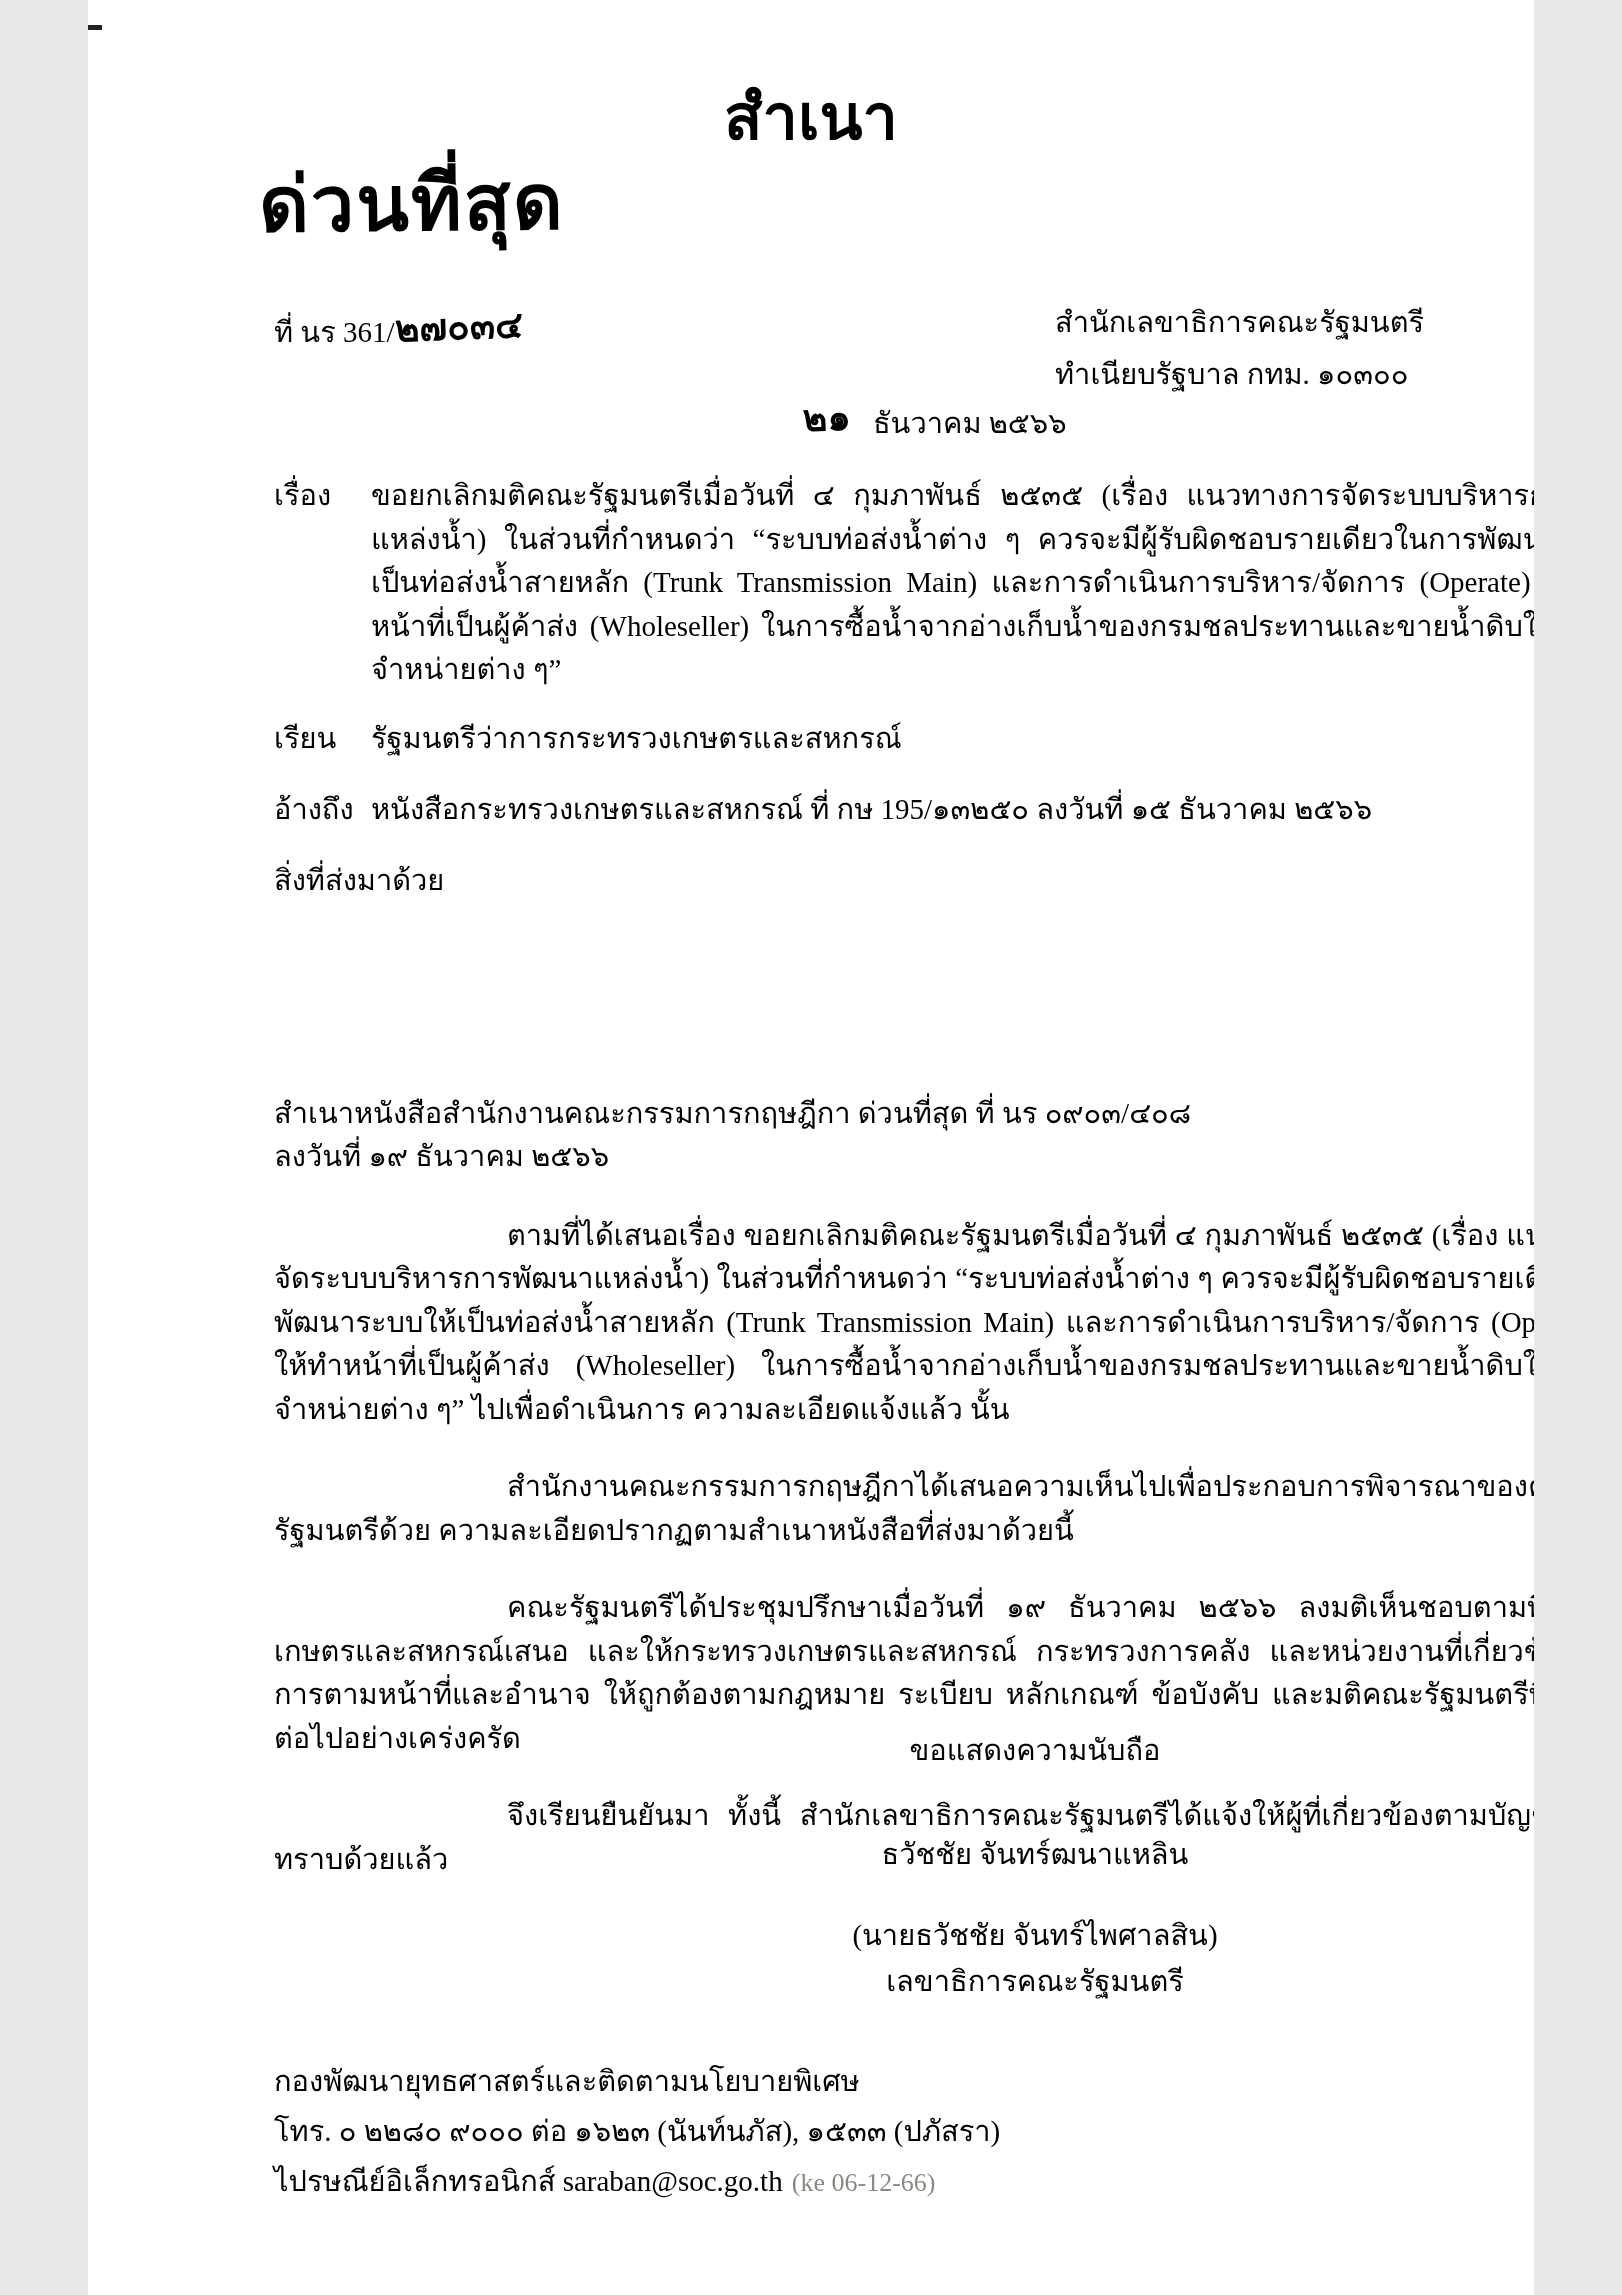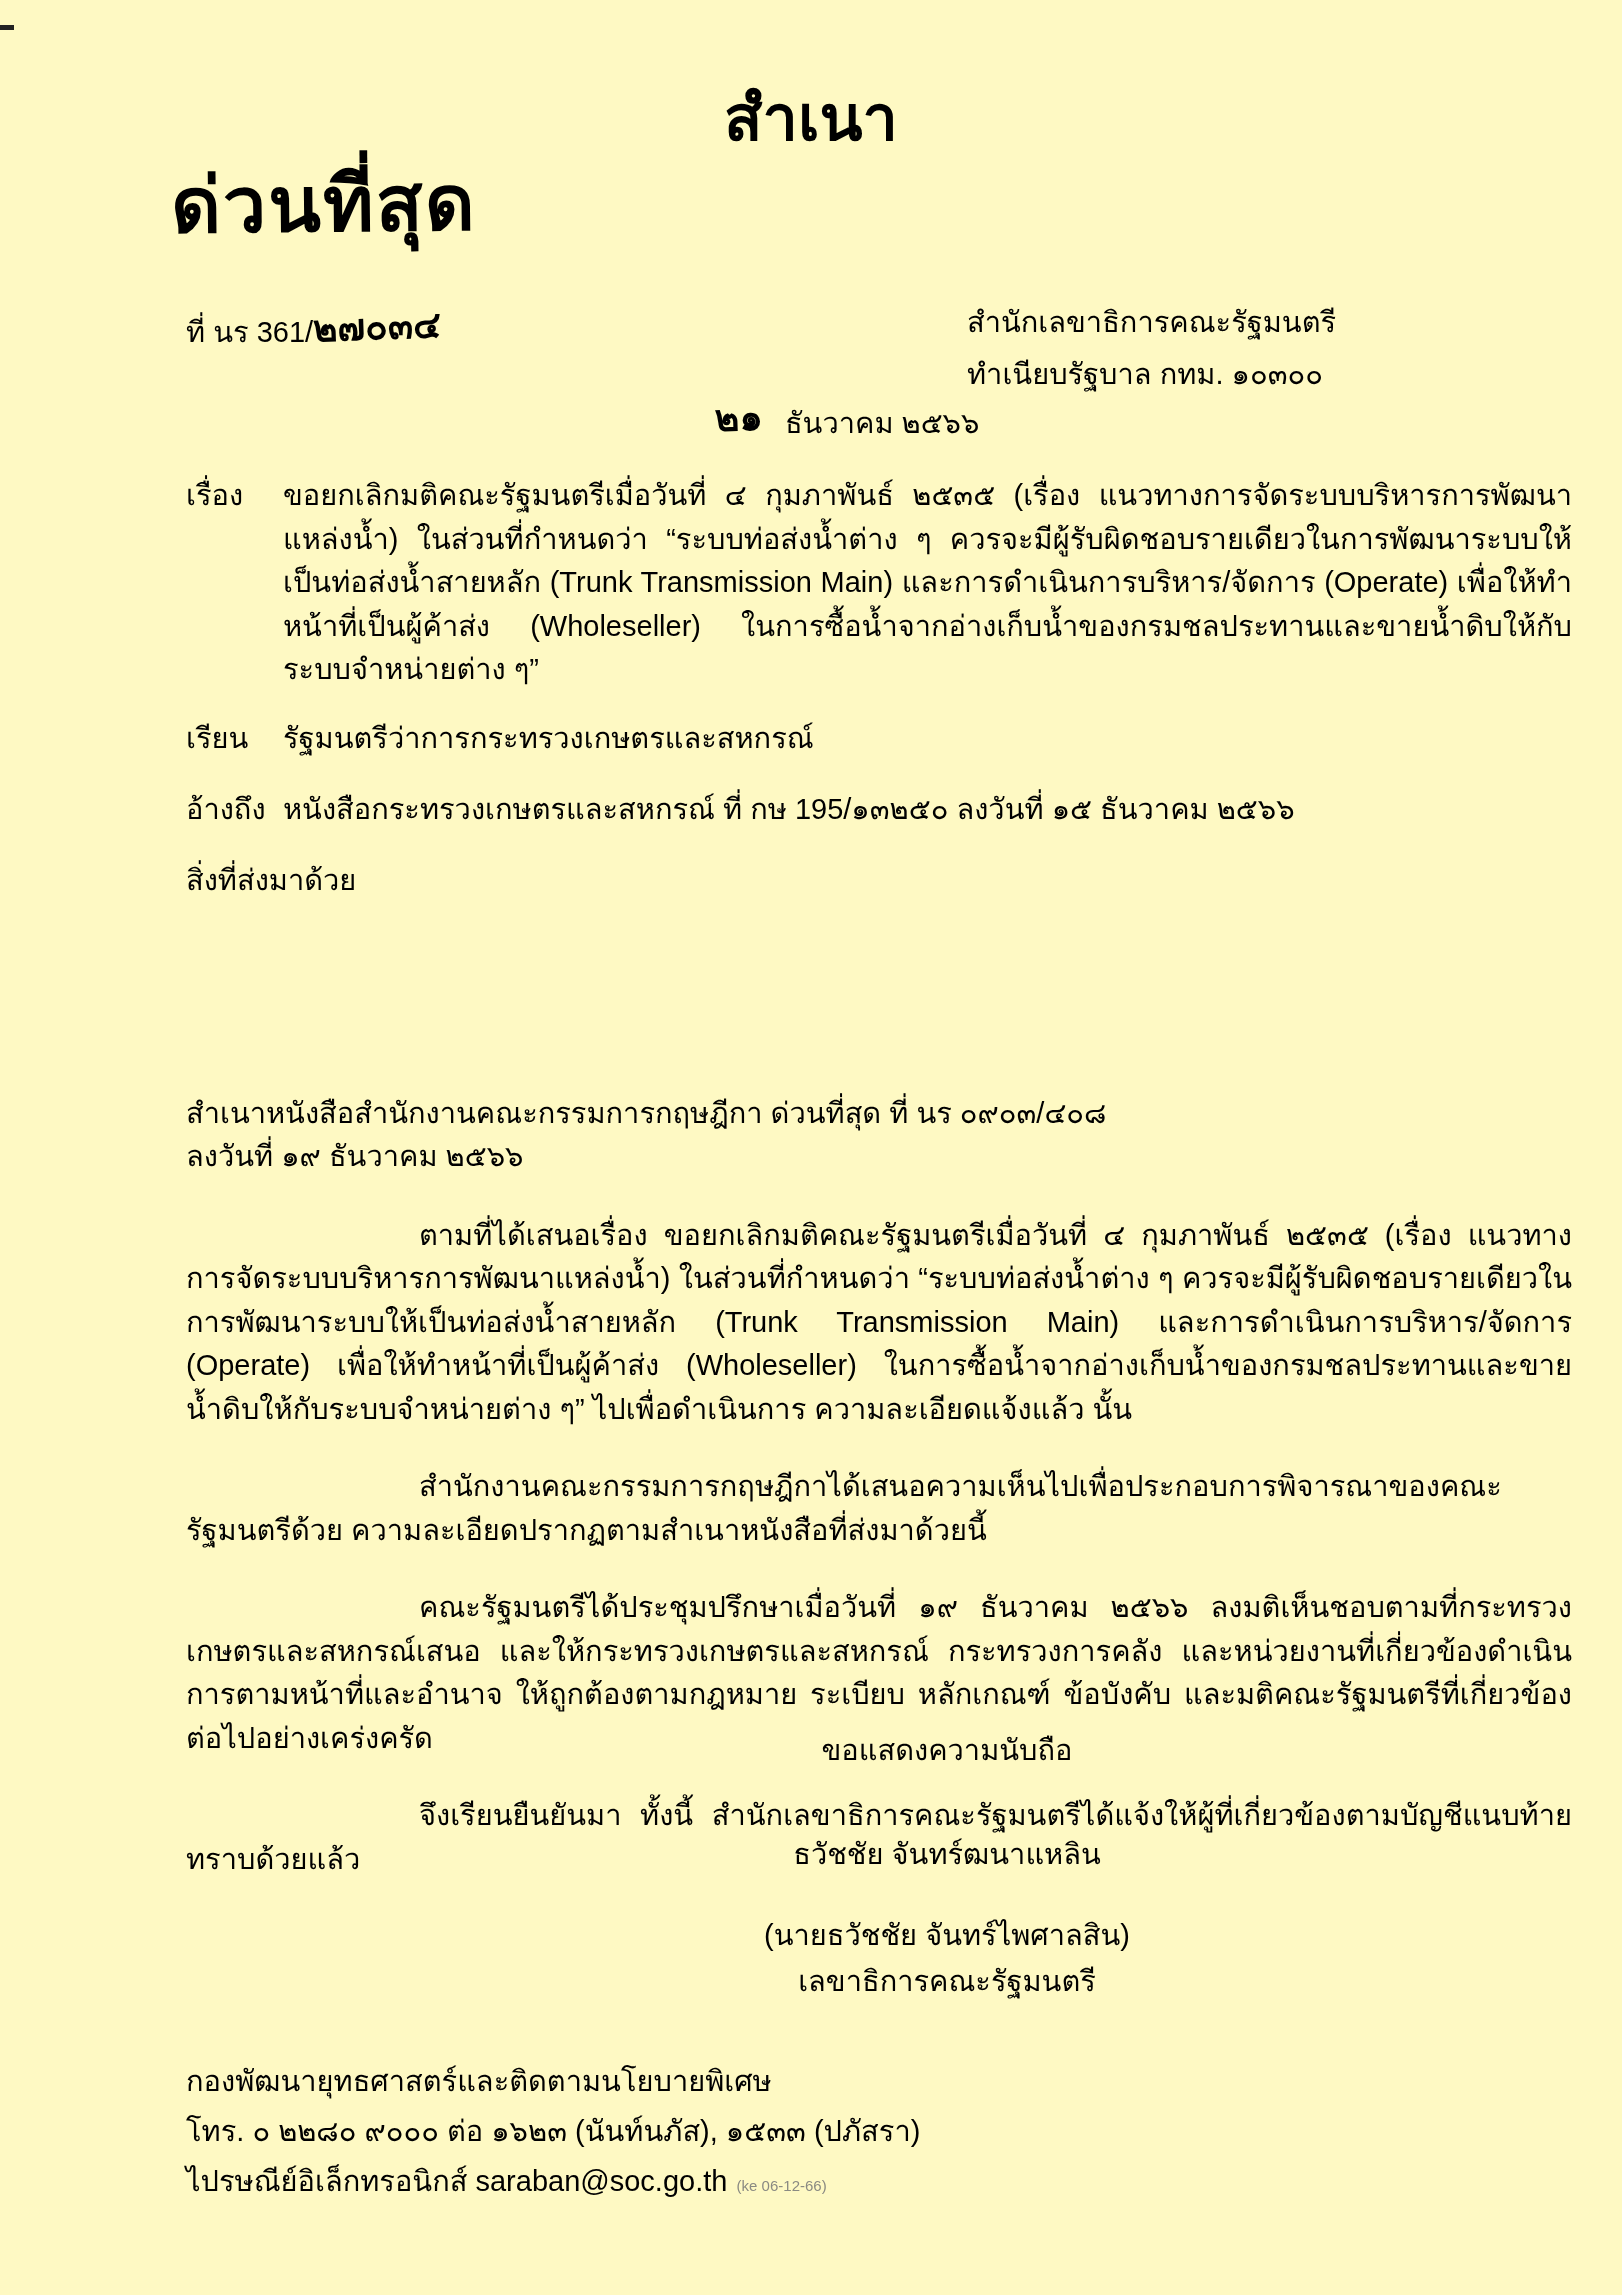--- a/index.html
+++ b/index.html
@@ -5,12 +5,12 @@
   html, body { margin: 0; padding: 0; background: #e8e8e8; }
   .page {
     position: relative;
-    width: 1622px;
+    width: 1446px;
     height: 2295px;
     margin: 0 auto;
-    background: #fef9c3;
+    background: #ffffff;
     color: #000000;
-    font-family: Liberation Sans, sans-serif;
+    font-family: Liberation Serif, serif;
     font-size: 29px;
     line-height: 1.5;
     overflow: hidden;

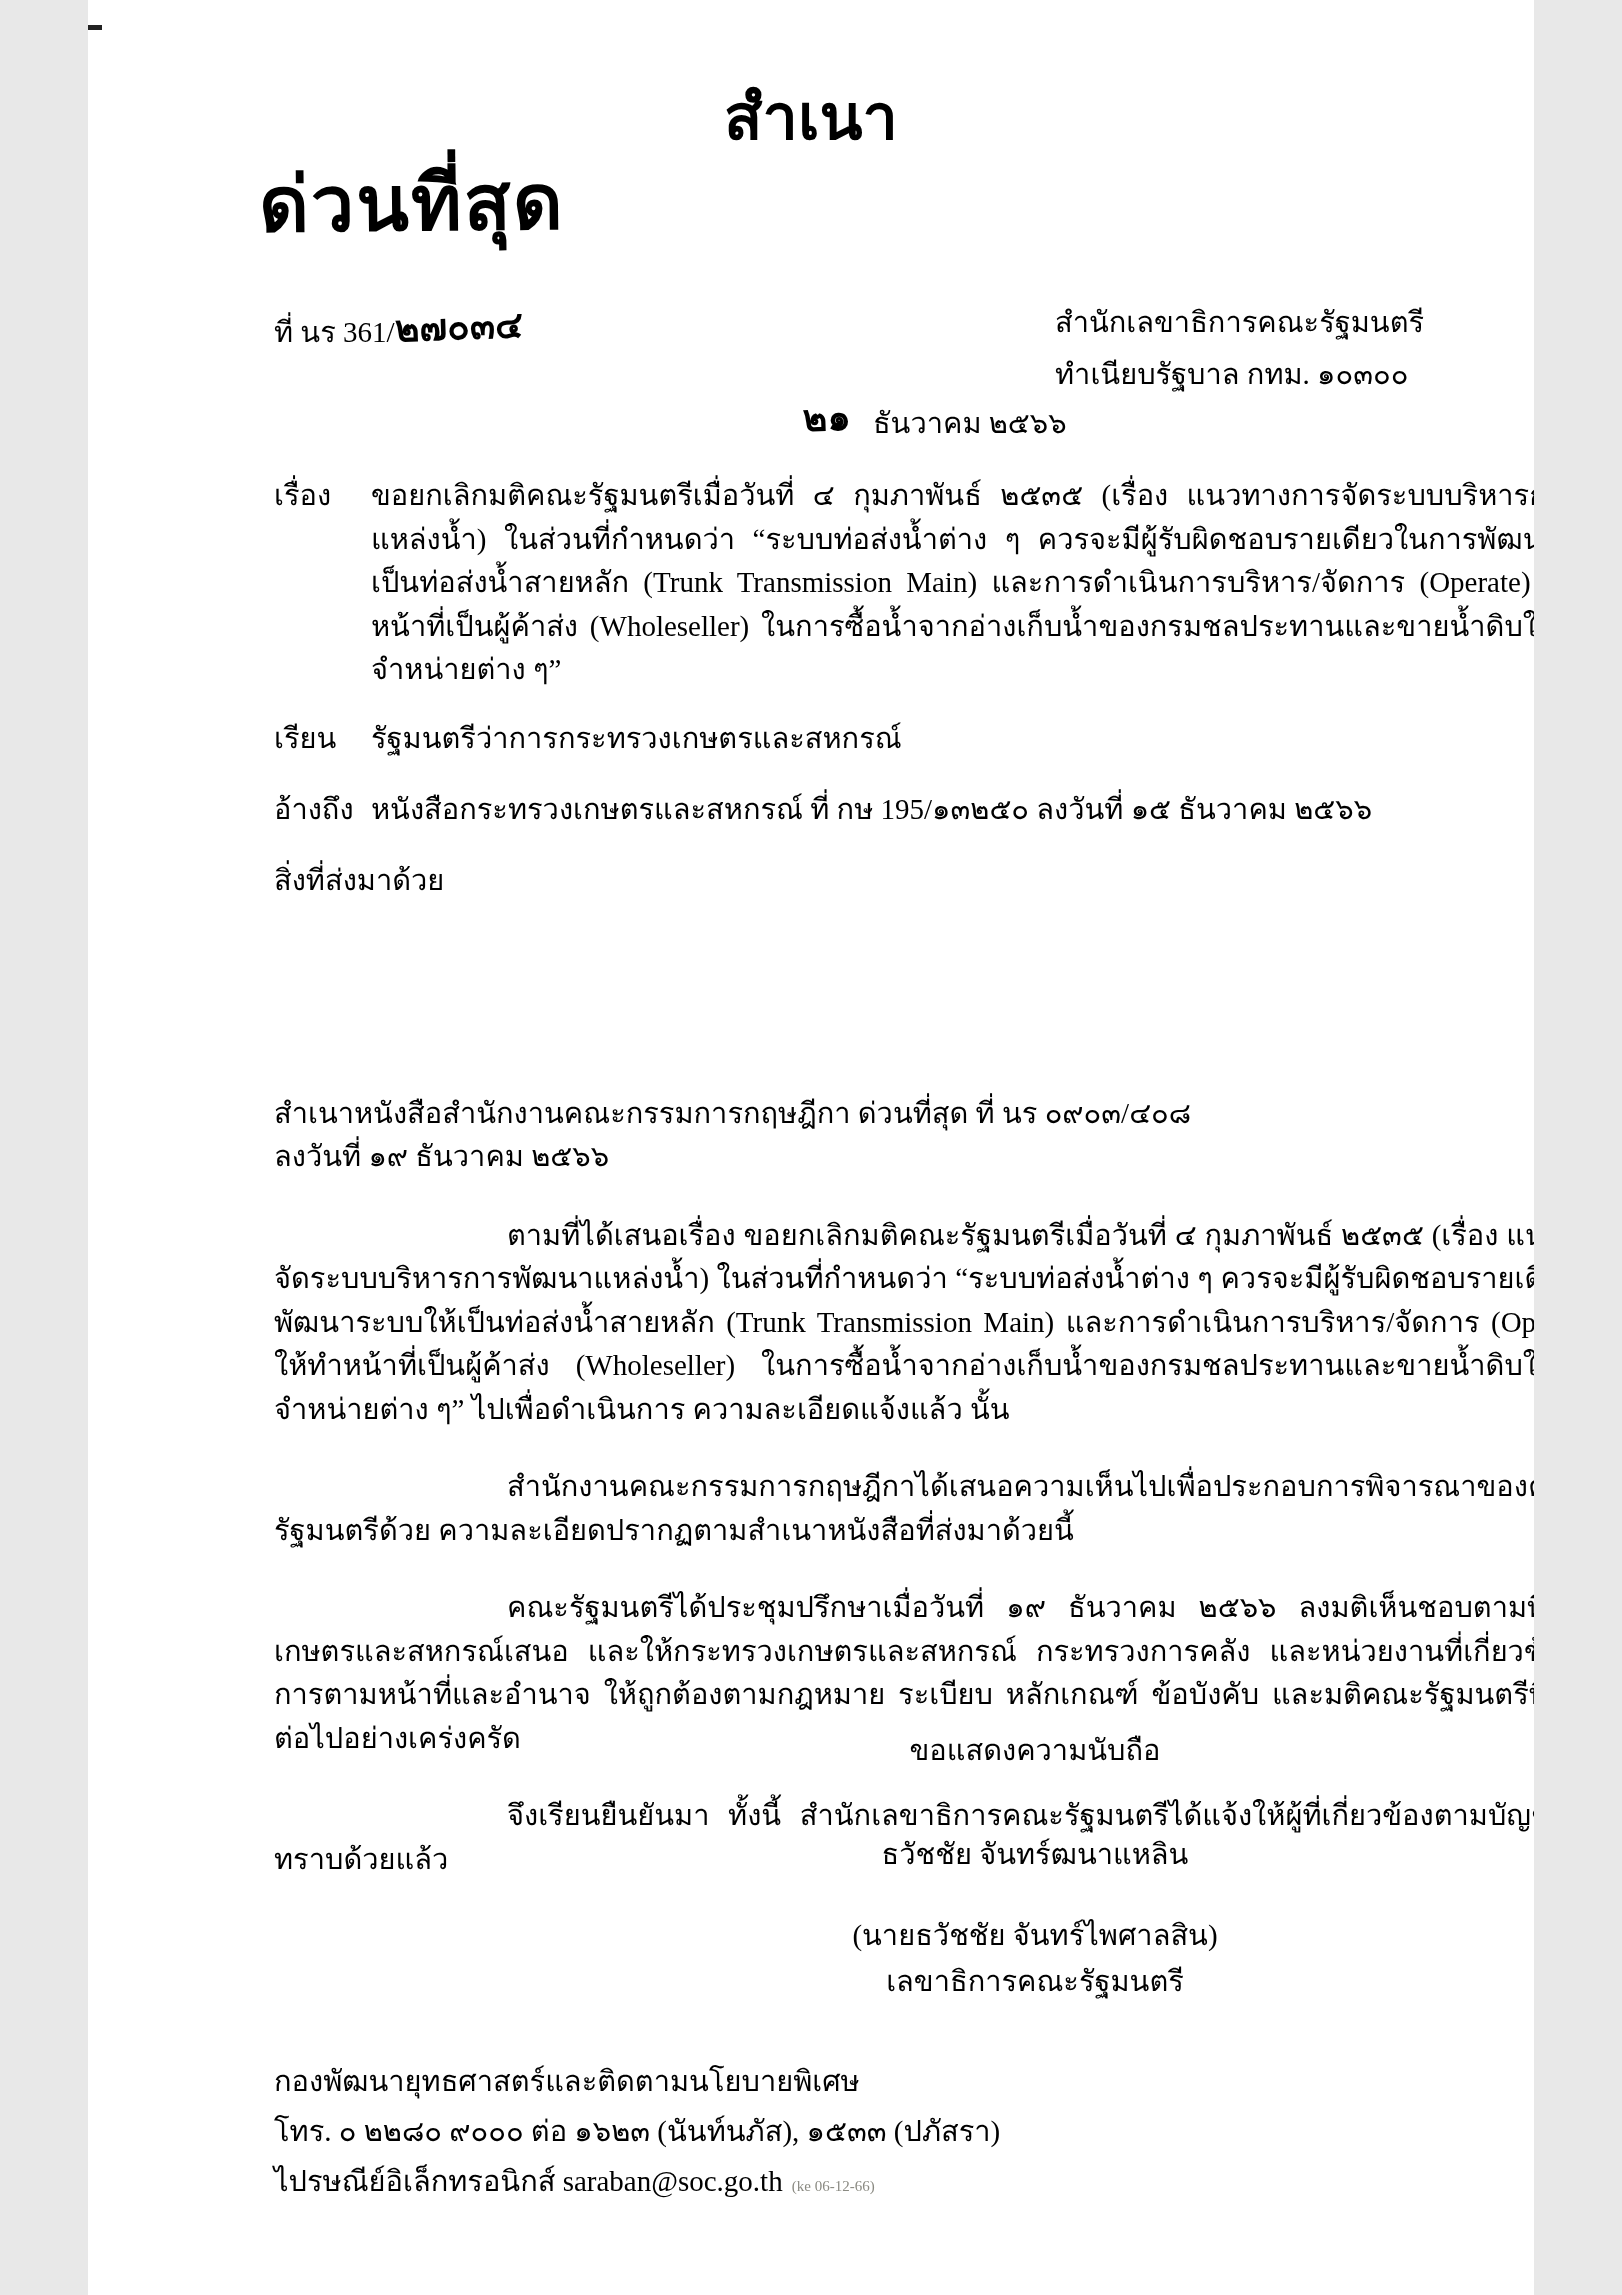--- a/index.html
+++ b/index.html
@@ -81,7 +81,7 @@
   }
   .footer-note {
     color: #8a8a82;
-    font-size: 15px;
+    font-size: 26px;
     margin-left: 9.2px;
   }
 </style>

